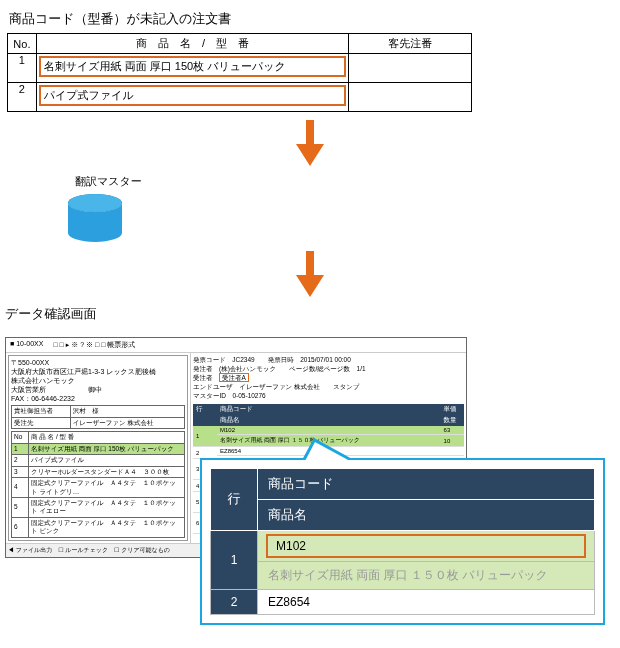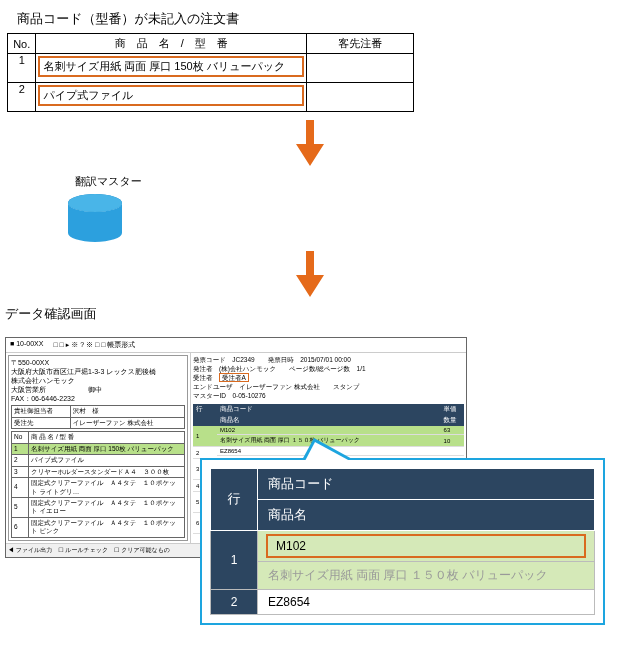--- a/index.html
+++ b/index.html
@@ -3,7 +3,7 @@
 <meta charset="utf-8">
 <style>
 body{margin:0;padding:5px;font-family:'Meiryo','MS PGothic',sans-serif;font-size:12px;background:#fff;color:#000;width:610px}
-.section-title{font-size:13px;margin:5px 12px}
+.section-title{font-size:13px;margin:5px 4px}
 .order-table{width:407px;border-collapse:collapse;margin-left:2px}
 .order-table th{border:1px solid #000;padding:2px 4px;font-weight:normal;font-size:11px;background:#fff}
 .order-table td{border:1px solid #000;padding:0;height:28px;vertical-align:top;position:relative}

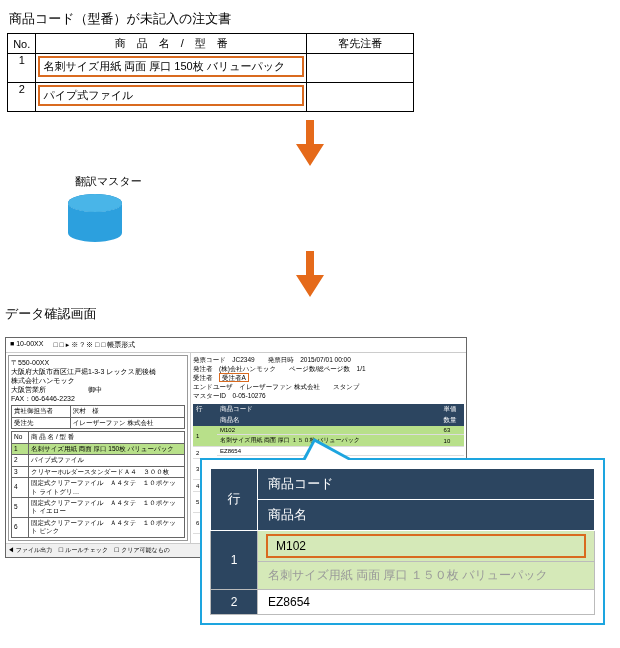--- a/index.html
+++ b/index.html
@@ -4,7 +4,7 @@
 <style>
 body{margin:0;padding:5px;font-family:'Meiryo','MS PGothic',sans-serif;font-size:12px;background:#fff;color:#000;width:610px}
 .section-title{font-size:13px;margin:5px 4px}
-.order-table{width:407px;border-collapse:collapse;margin-left:2px}
+.order-table{width:465px;border-collapse:collapse;margin-left:2px}
 .order-table th{border:1px solid #000;padding:2px 4px;font-weight:normal;font-size:11px;background:#fff}
 .order-table td{border:1px solid #000;padding:0;height:28px;vertical-align:top;position:relative}
 .no-col{width:20px;text-align:center;font-size:11px}

